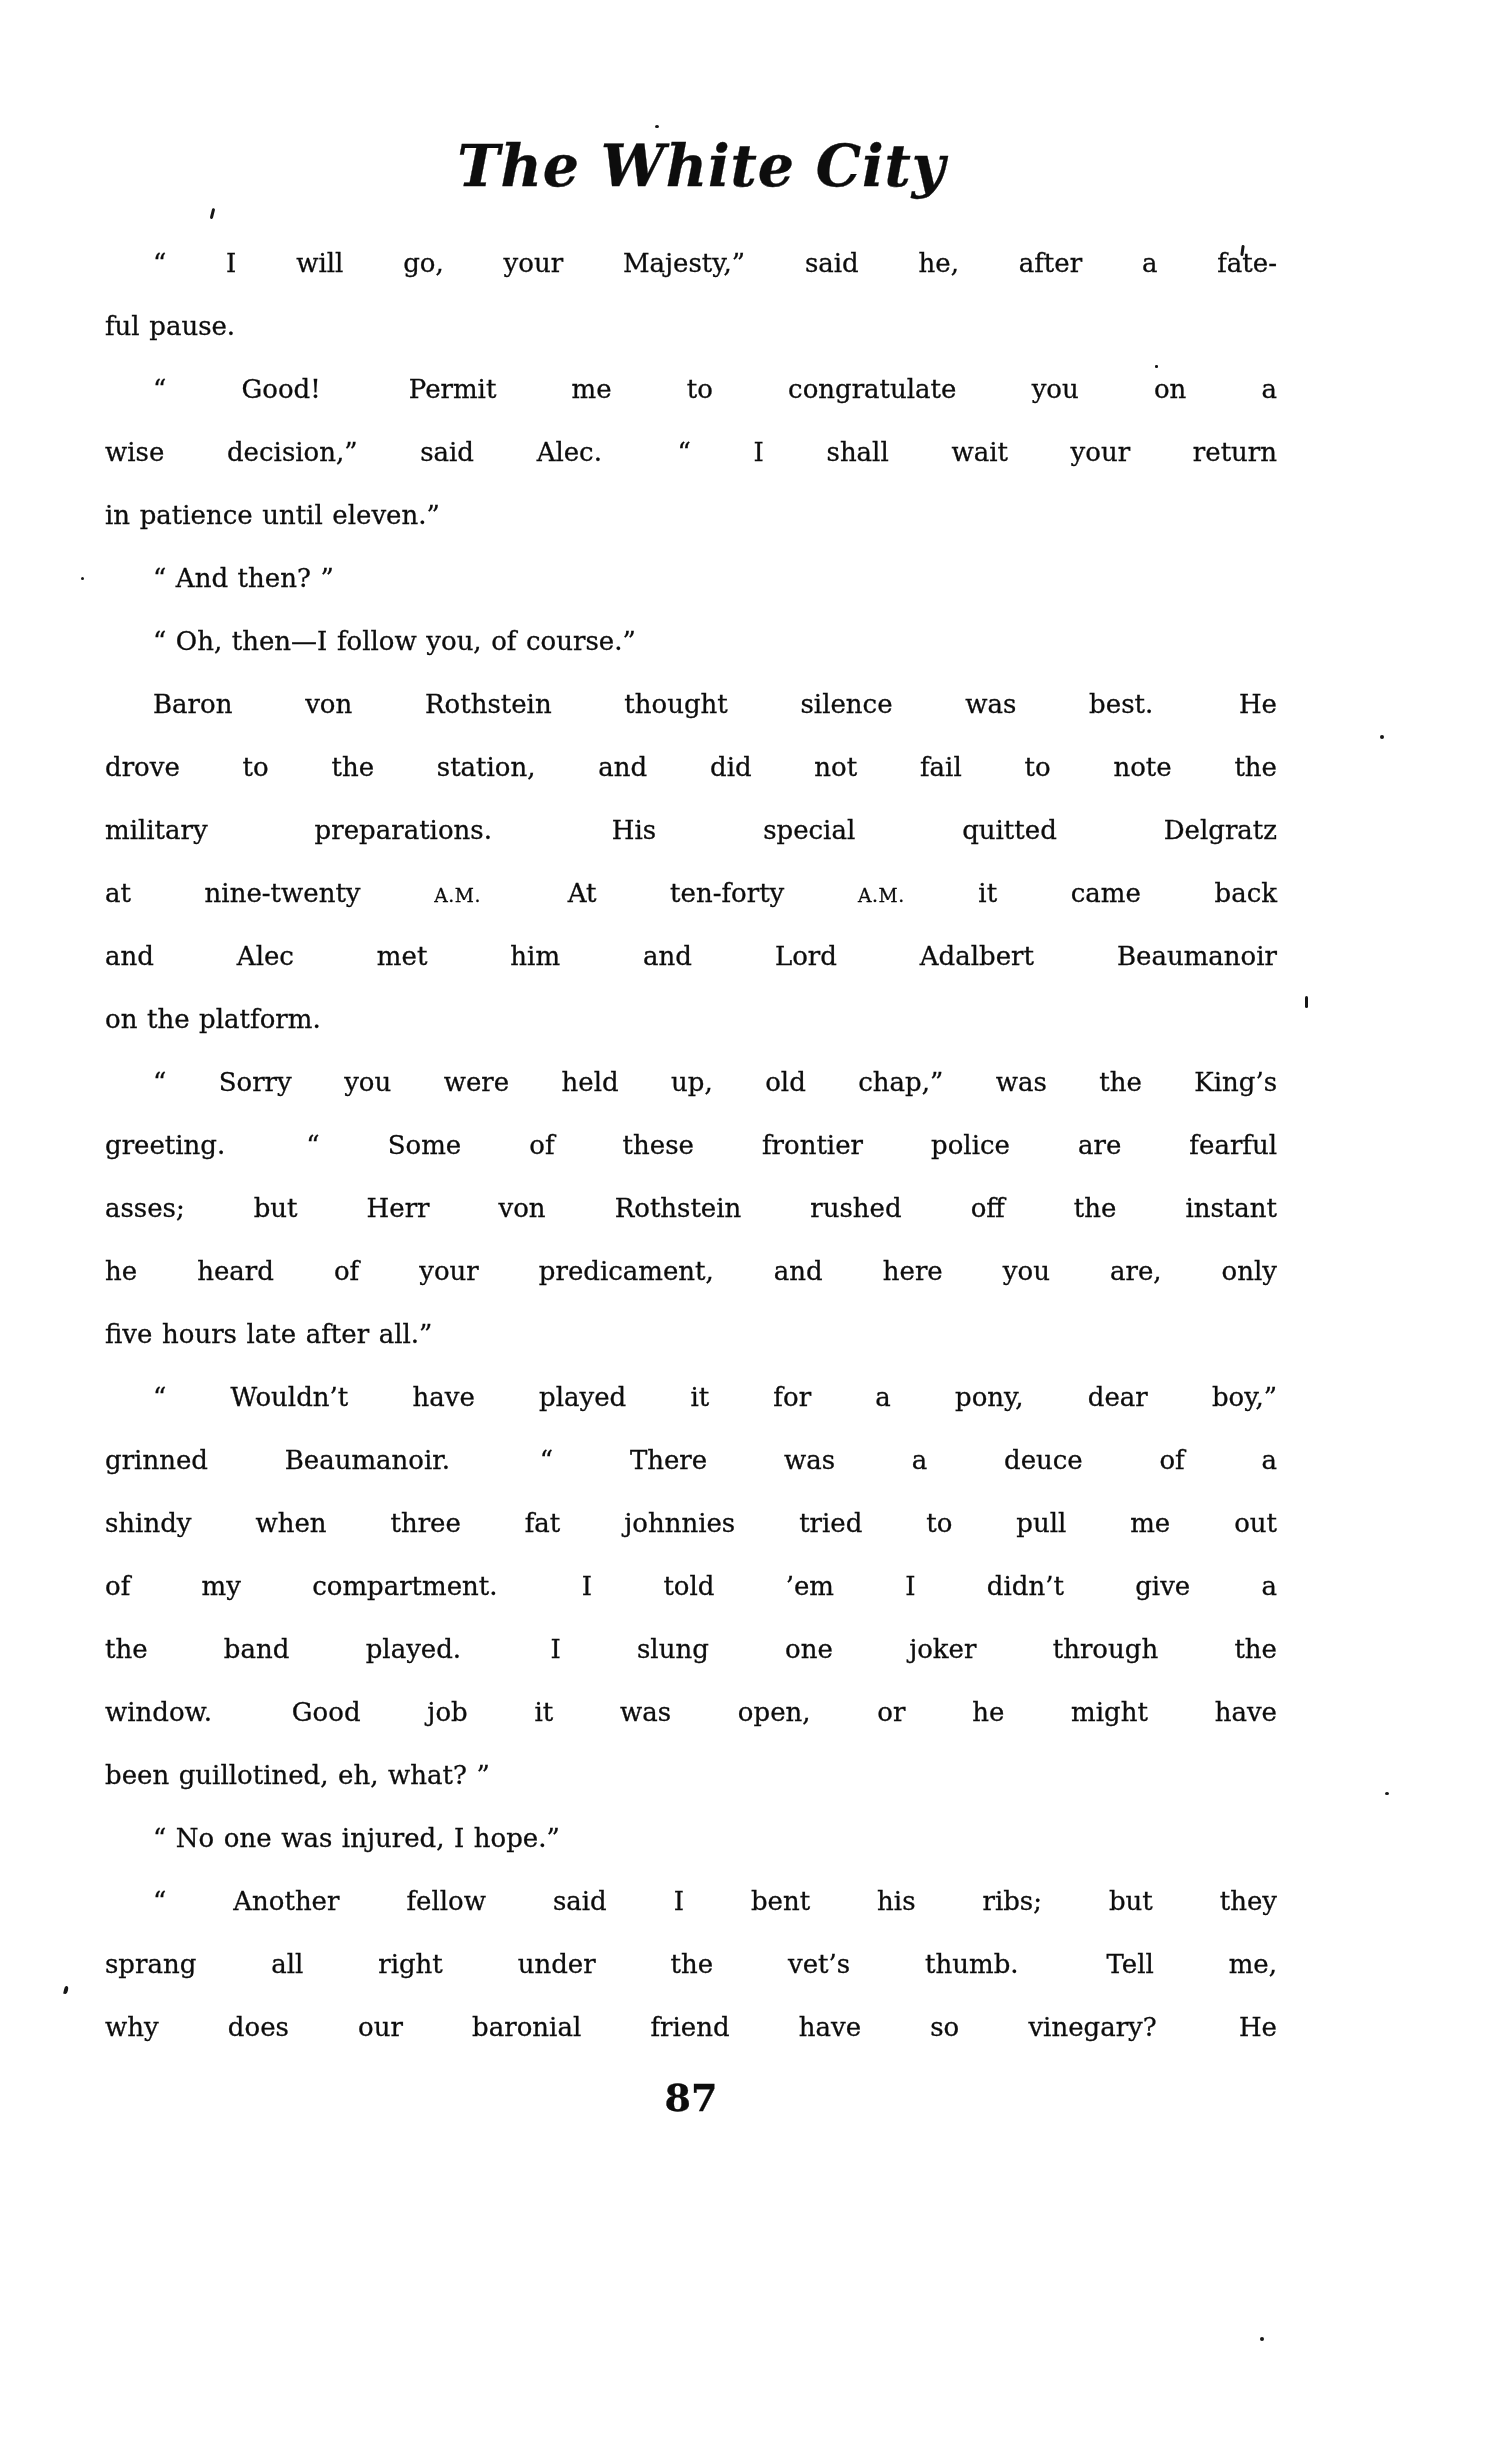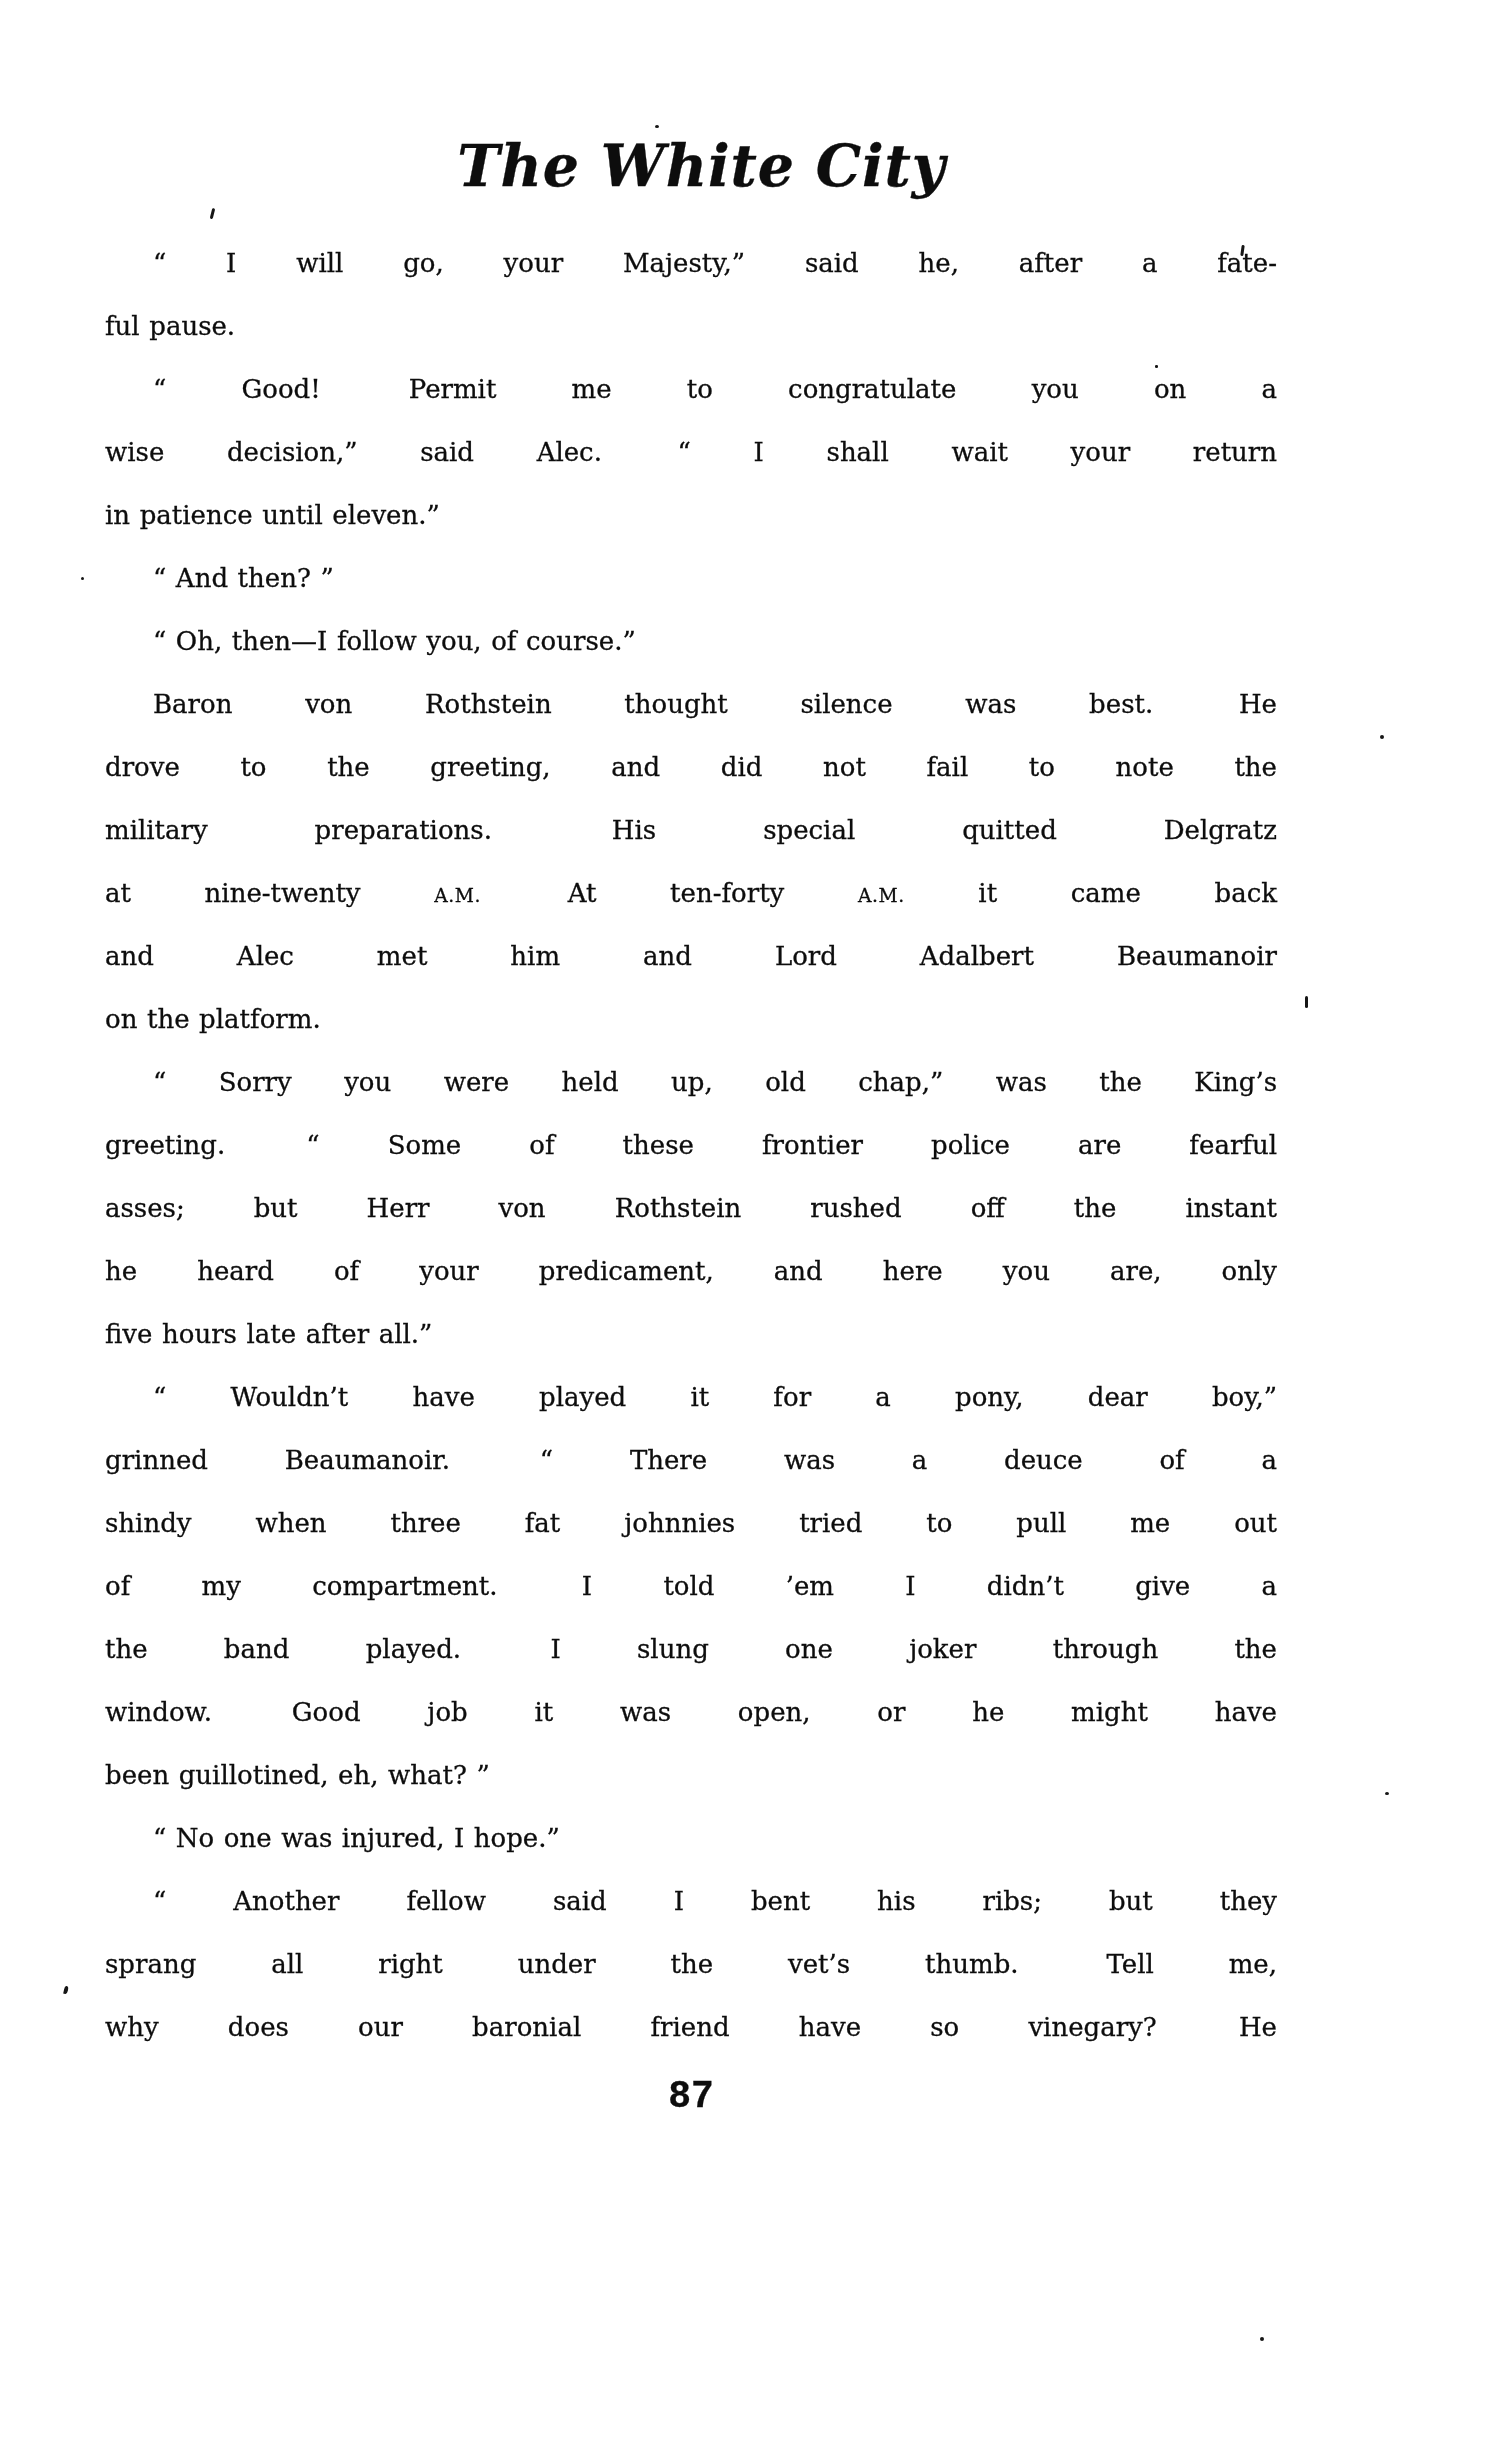--- a/index.html
+++ b/index.html
@@ -91,7 +91,7 @@
     <p class="ln last ind">“ And then? ”</p>
     <p class="ln last ind">“ Oh, then—I follow you, of course.”</p>
     <p class="ln j ind">Baron von Rothstein thought silence was best.  He</p>
-    <p class="ln j">drove to the greeting, and did not fail to note the</p>
+    <p class="ln j">drove to the station, and did not fail to note the</p>
     <p class="ln j">military preparations.  His special quitted Delgratz</p>
     <p class="ln j"><span>at nine-twenty </span><span class="sc">A.M.</span><span>  At ten-forty </span><span class="sc">A.M.</span><span> it came back</span></p>
     <p class="ln j">and Alec met him and Lord Adalbert Beaumanoir</p>

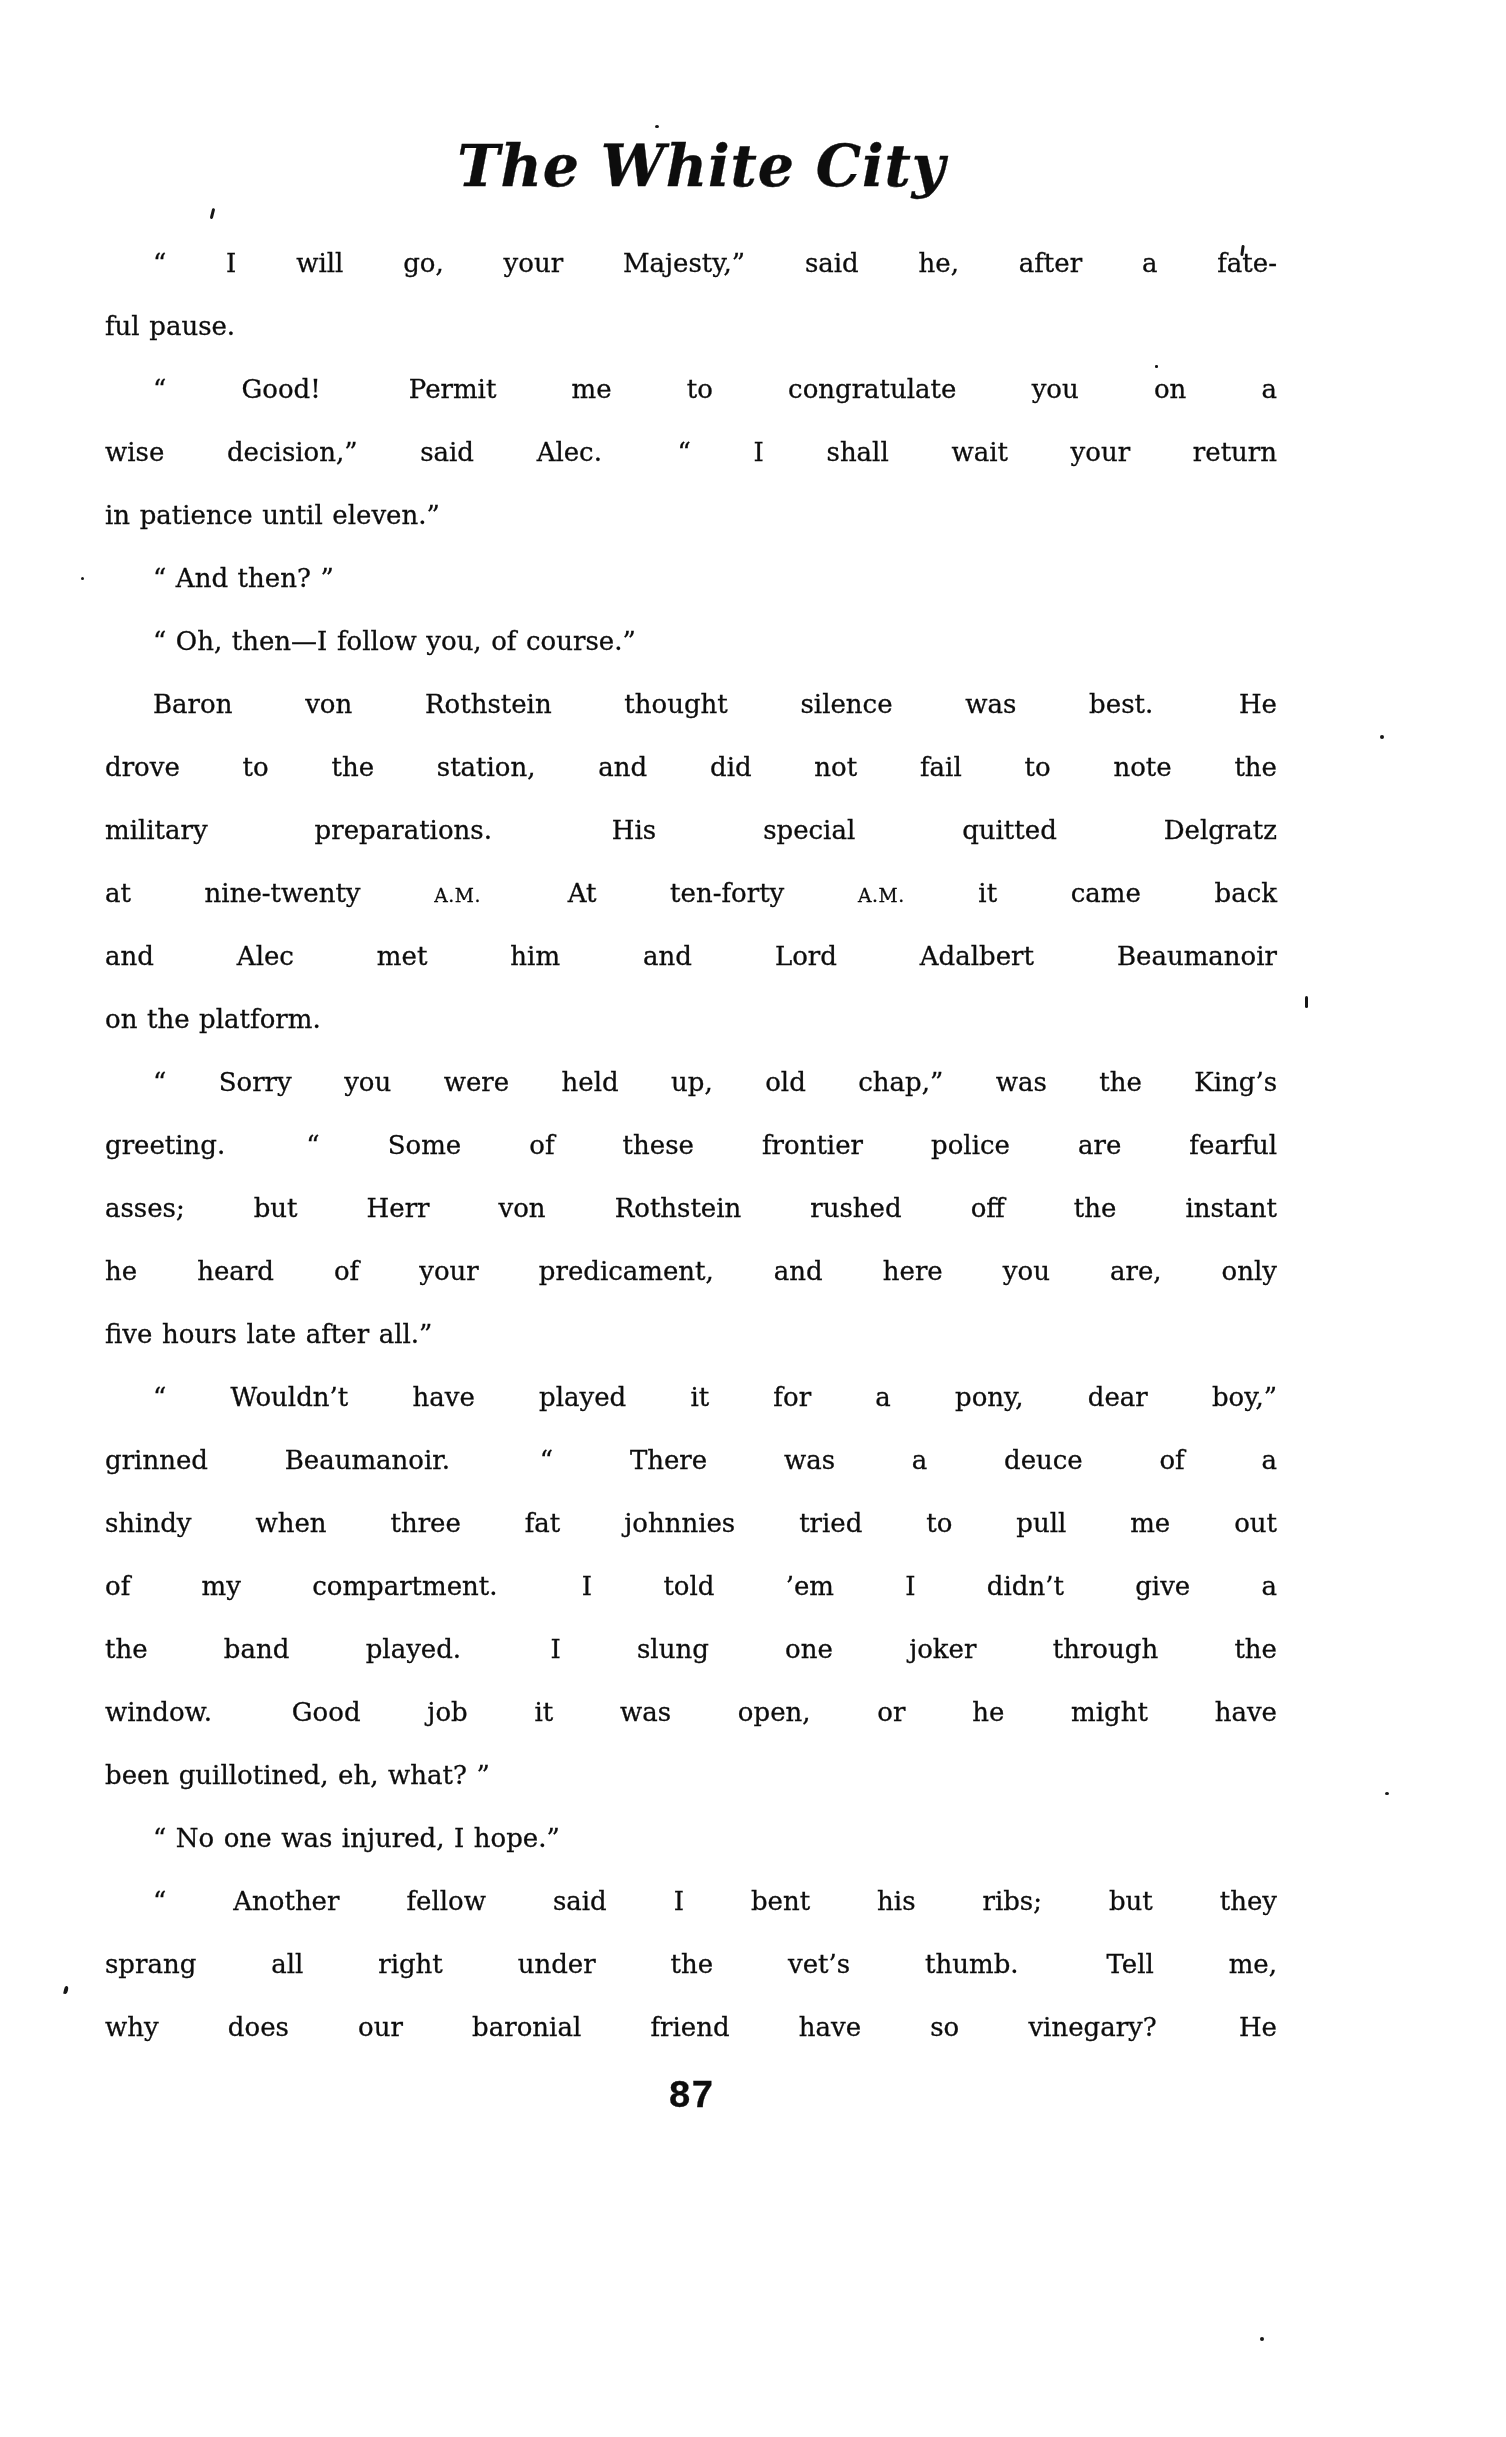--- a/index.html
+++ b/index.html
@@ -66,7 +66,6 @@
     text-align: center;
     font-size: 38px;
     font-weight: bold;
-    font-family: Liberation Mono, monospace;
     -webkit-text-stroke: 0.3px #0d0d0d;
   }
   .speck {

